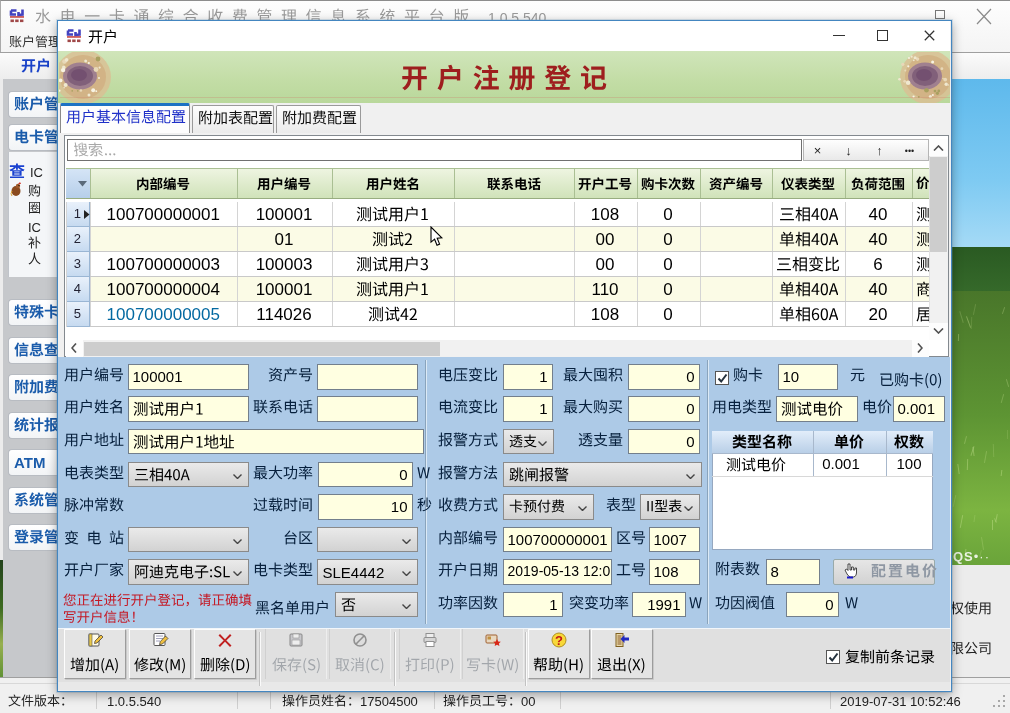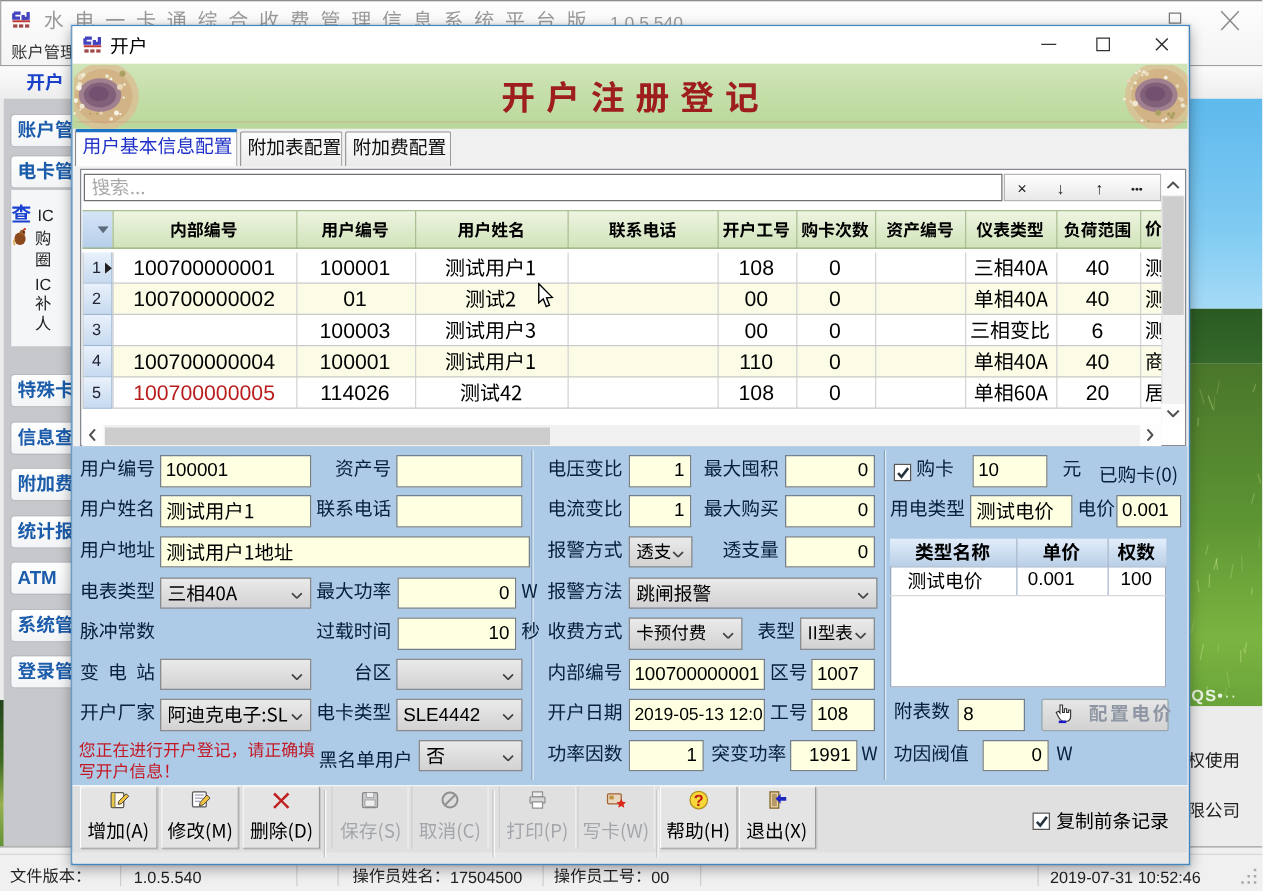--- a/index.html
+++ b/index.html
@@ -888,7 +888,6 @@
           </svg>
         </div>
         <div class="ab" style="left:7.5px;top:206.0px;width:24.5px;height:25px;background:linear-gradient(#e9f1fb,#c6daf0);border-right:1px solid #9ab6d4;border-bottom:1px solid #9ab6d4;font:13px 'Liberation Sans';color:#223;text-align:center;line-height:24px">2</div>
-        <div class="ab" style="left:32.0px;top:206.0px;width:146.5px;height:25px;font:17px 'Liberation Sans';color:#000;text-align:center;line-height:25px">100700000002</div>
         <div class="ab" style="left:178.5px;top:206.0px;width:95px;height:25px;font:17px 'Liberation Sans';color:#000;text-align:center;line-height:25px">01</div>
         <div class="ab" style="left:314.0px;top:210.0px;">
           <svg width="41" height="19" viewBox="0 0 41 19">

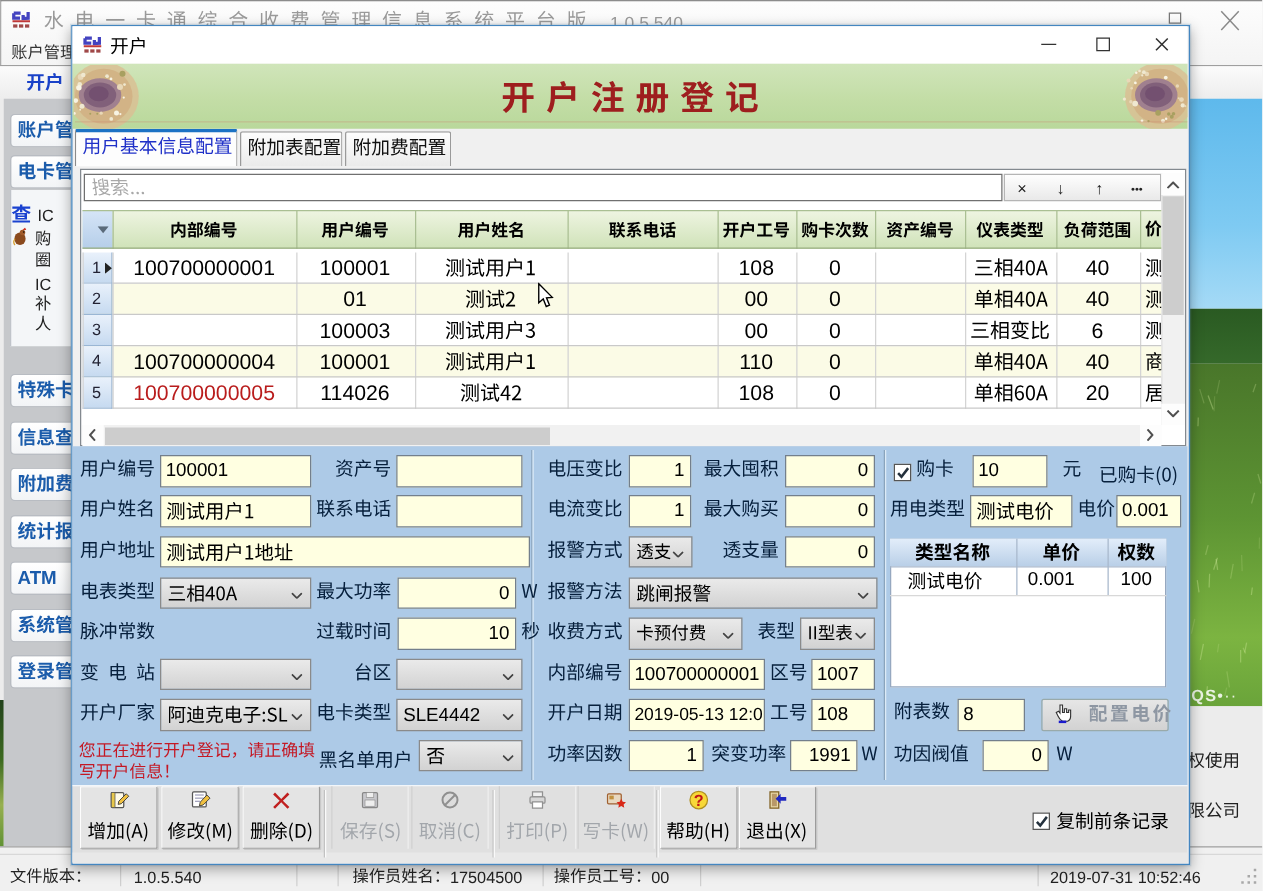--- a/index.html
+++ b/index.html
@@ -920,6 +920,7 @@
           </svg>
         </div>
         <div class="ab" style="left:7.5px;top:231.0px;width:24.5px;height:25px;background:linear-gradient(#e9f1fb,#c6daf0);border-right:1px solid #9ab6d4;border-bottom:1px solid #9ab6d4;font:13px 'Liberation Sans';color:#223;text-align:center;line-height:24px">3</div>
+        <div class="ab" style="left:32.0px;top:231.0px;width:146.5px;height:25px;font:17px 'Liberation Sans';color:#000;text-align:center;line-height:25px">100700000003</div>
         <div class="ab" style="left:178.5px;top:231.0px;width:95px;height:25px;font:17px 'Liberation Sans';color:#000;text-align:center;line-height:25px">100003</div>
         <div class="ab" style="left:298.0px;top:235.0px;">
           <svg width="73" height="19" viewBox="0 0 73 19">

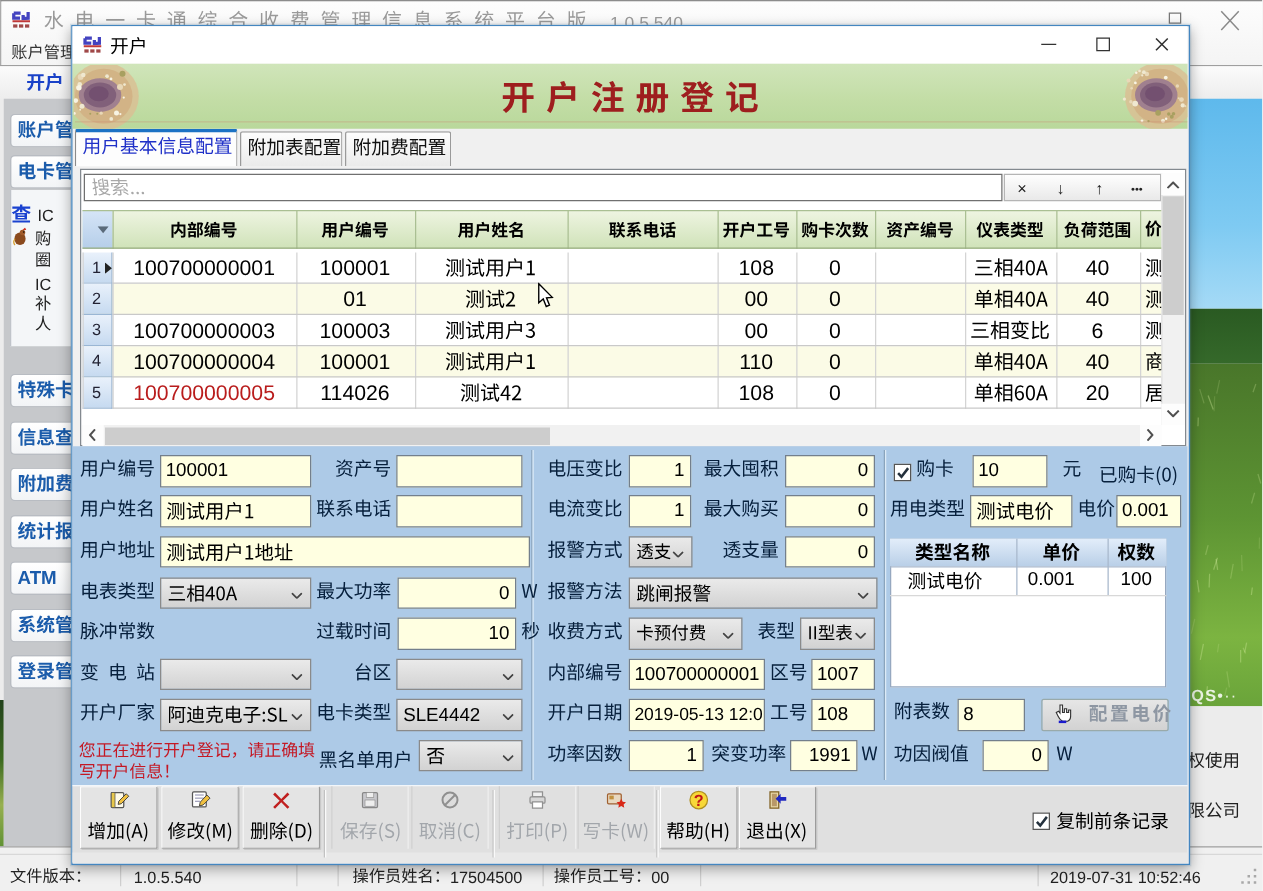--- a/index.html
+++ b/index.html
@@ -989,7 +989,7 @@
           </svg>
         </div>
         <div class="ab" style="left:7.5px;top:281.0px;width:24.5px;height:25px;background:linear-gradient(#e9f1fb,#c6daf0);border-right:1px solid #9ab6d4;border-bottom:1px solid #9ab6d4;font:13px 'Liberation Sans';color:#223;text-align:center;line-height:24px">5</div>
-        <div class="ab" style="left:32.0px;top:281.0px;width:146.5px;height:25px;font:17px 'Liberation Sans';color:#b91c1c;text-align:center;line-height:25px">100700000005</div>
+        <div class="ab" style="left:32.0px;top:281.0px;width:146.5px;height:25px;font:17px 'Liberation Sans';color:#0369a1;text-align:center;line-height:25px">100700000005</div>
         <div class="ab" style="left:178.5px;top:281.0px;width:95px;height:25px;font:17px 'Liberation Sans';color:#000;text-align:center;line-height:25px">114026</div>
         <div class="ab" style="left:309.5px;top:285.0px;">
           <svg width="50" height="19" viewBox="0 0 50 19">

